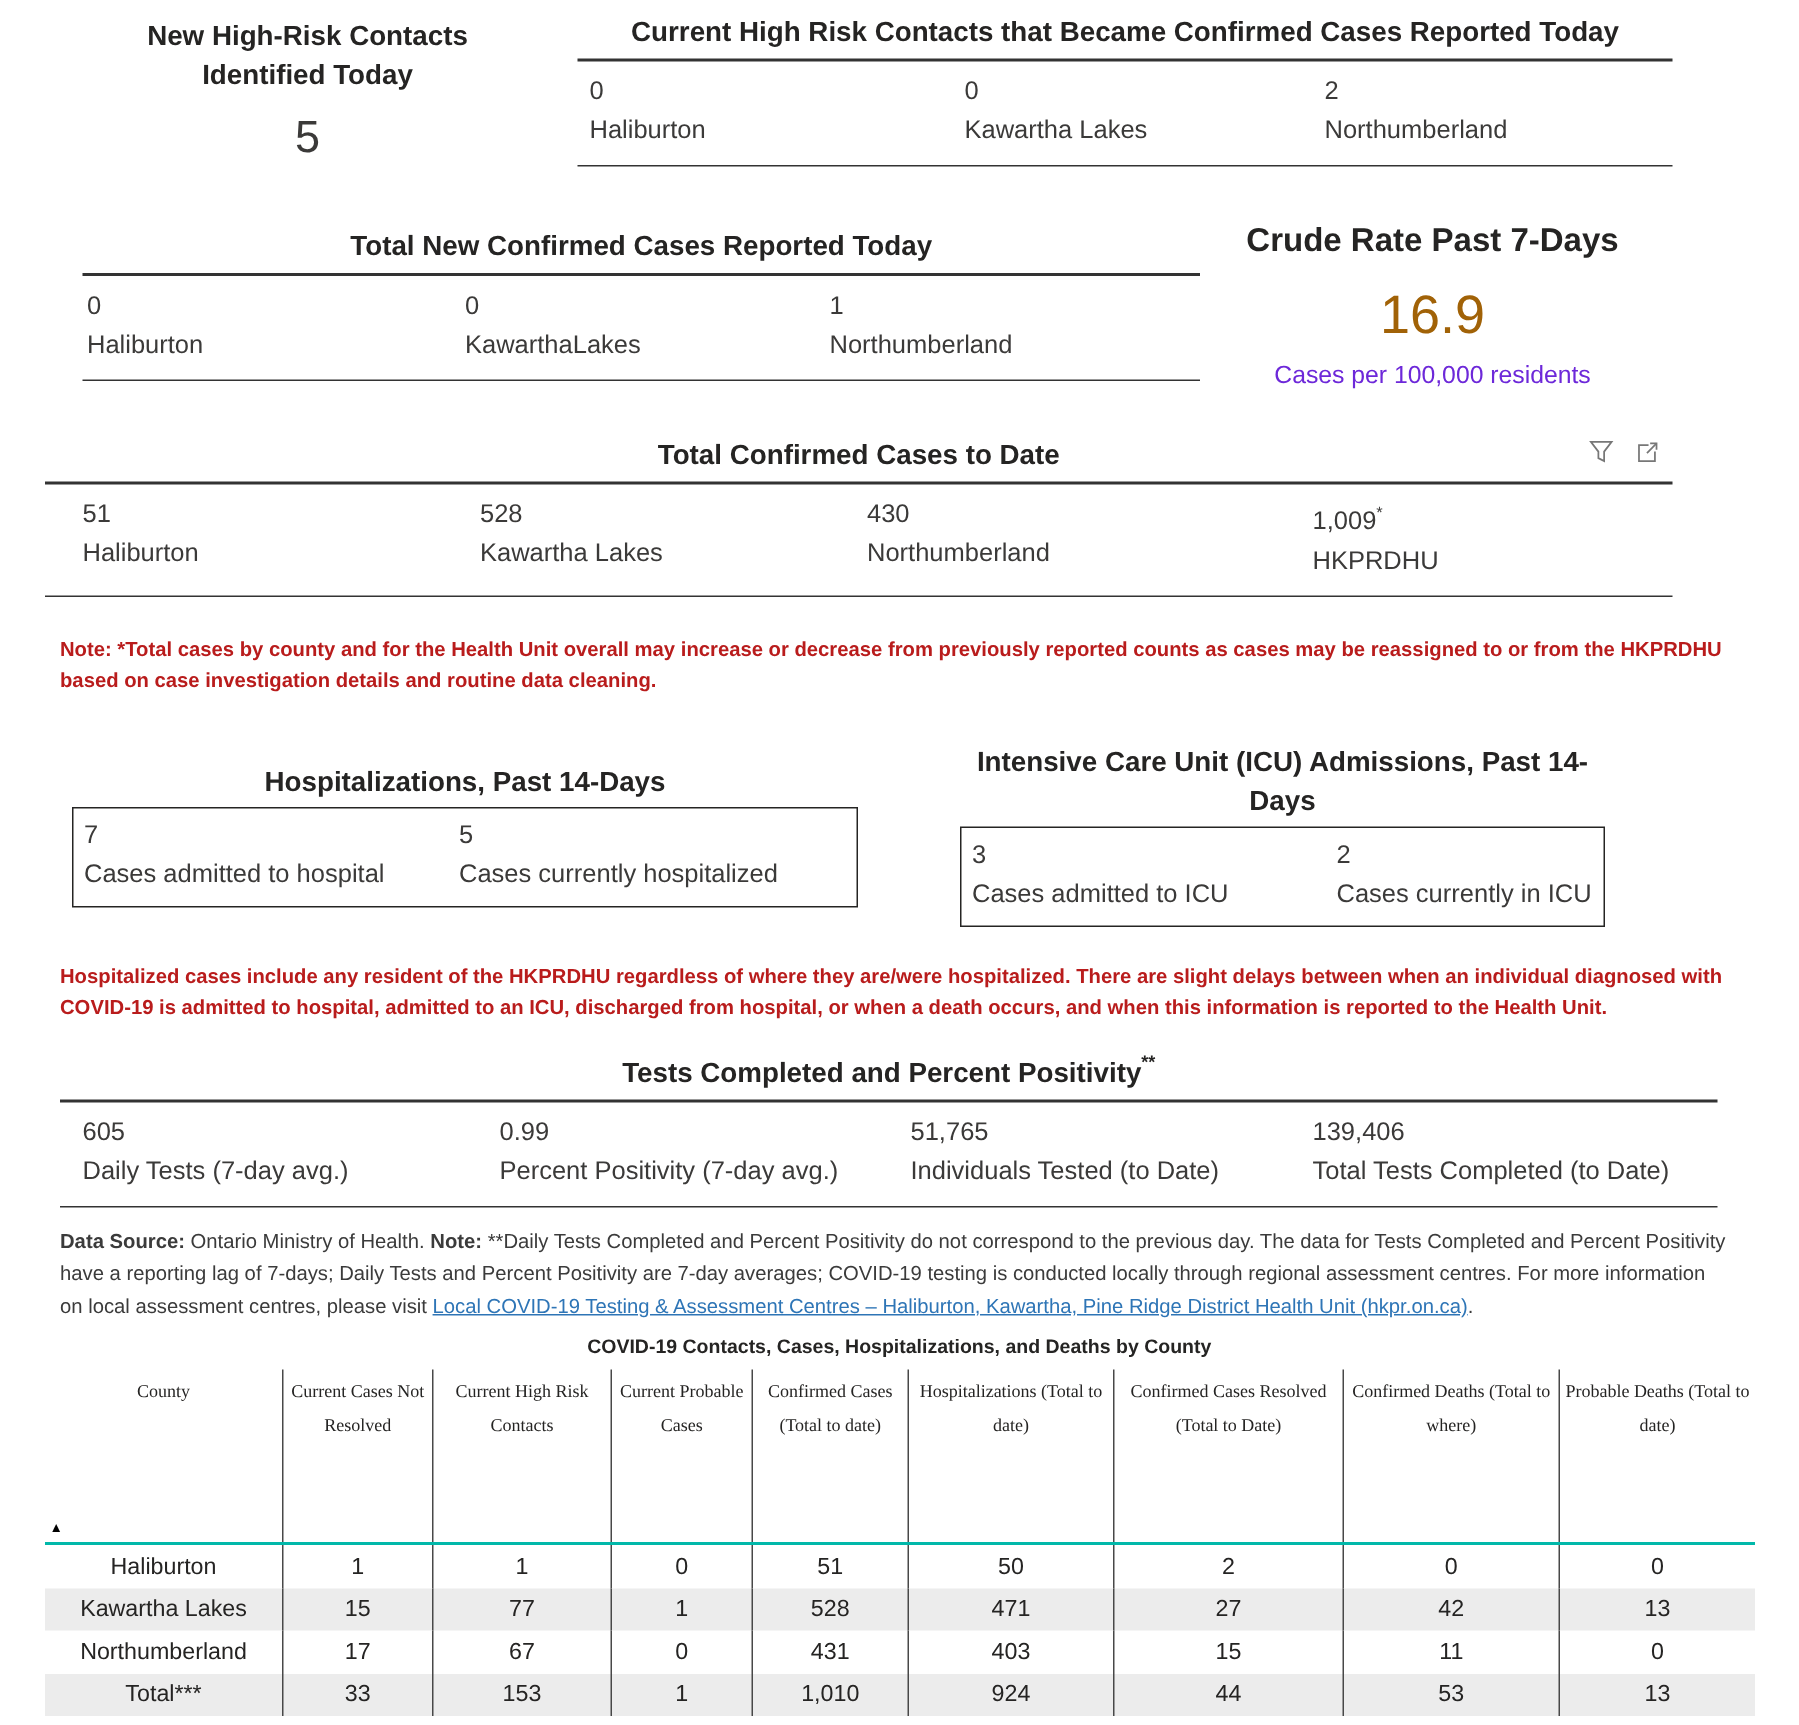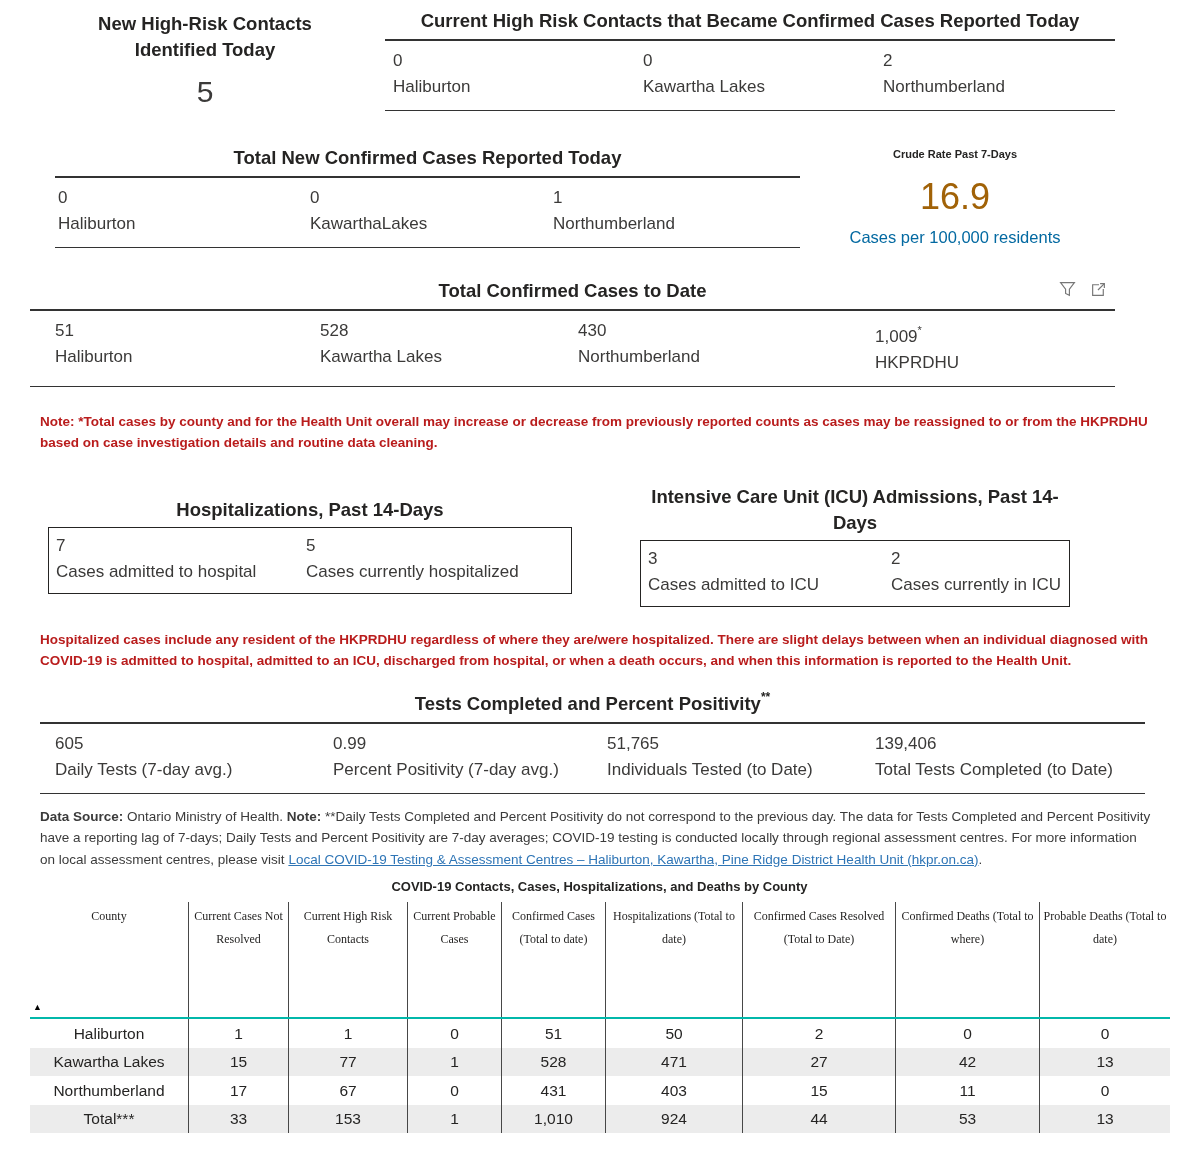--- a/index.html
+++ b/index.html
@@ -31,7 +31,7 @@
   .card-totalnew .items{grid-template-columns:252px 243px 1fr;padding-left:3px;}
 
   .card-crude{width:250px;margin-left:30px;text-align:center;padding-top:2px;}
-  .card-crude .crude-title{font-weight:bold;font-size:11px;}
+  .card-crude .crude-title{font-weight:bold;font-size:22px;}
   .crude-value{font-size:36px;margin-top:16px;color:#a16207;}
   .crude-caption{font-size:16.5px;margin-top:10px;color:#0369a1;}
 

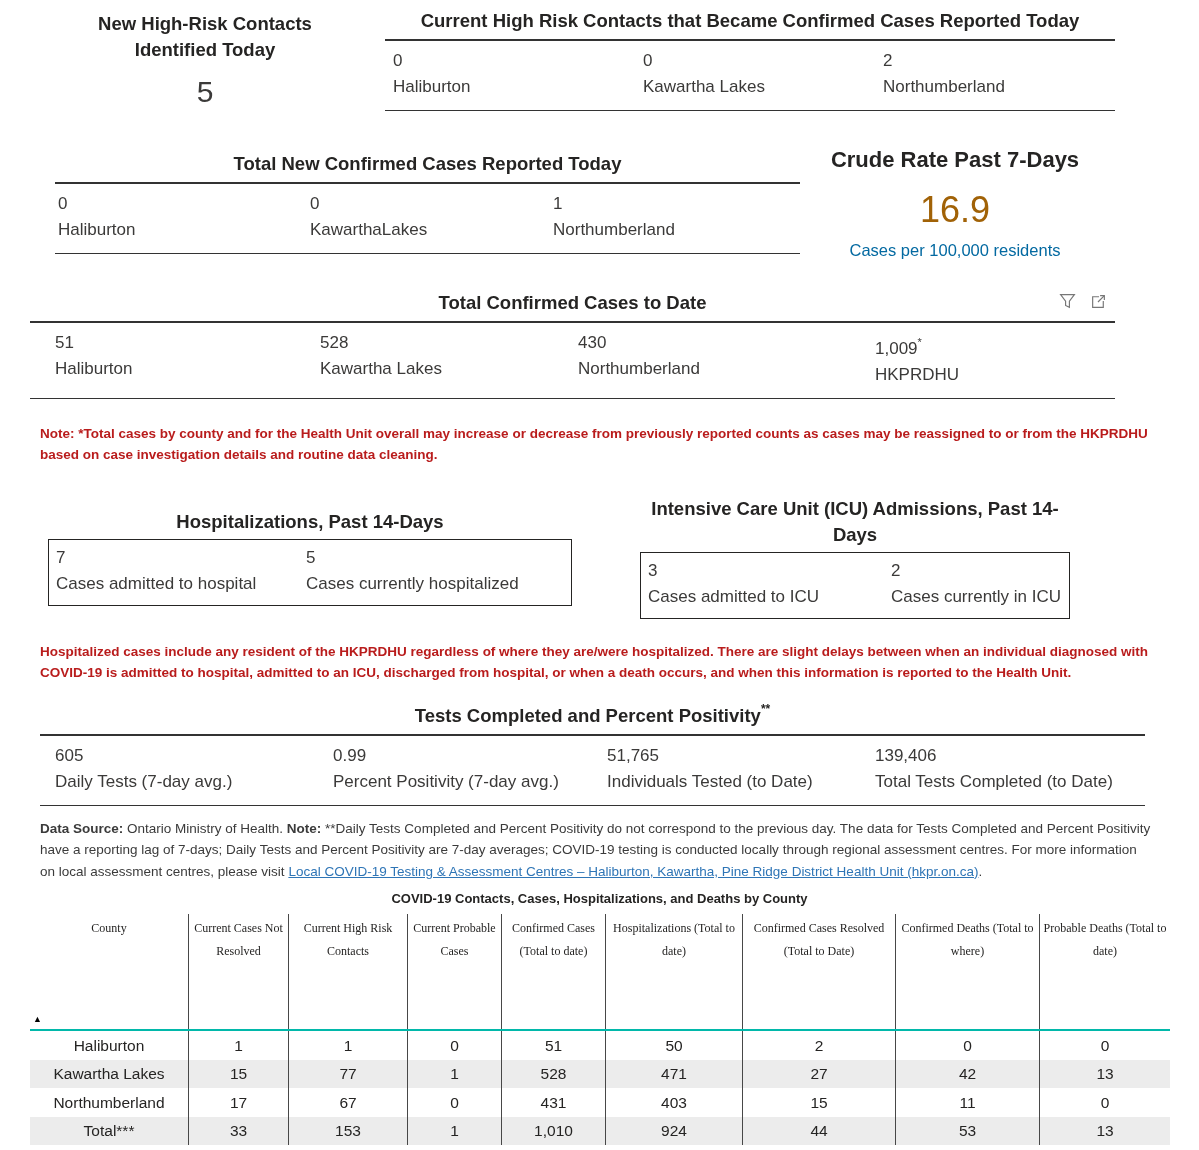--- a/index.html
+++ b/index.html
@@ -33,7 +33,7 @@
   .card-crude{width:250px;margin-left:30px;text-align:center;padding-top:2px;}
   .card-crude .crude-title{font-weight:bold;font-size:22px;}
   .crude-value{font-size:36px;margin-top:16px;color:#a16207;}
-  .crude-caption{font-size:16.5px;margin-top:10px;color:#0369a1;}
+  .crude-caption{font-size:16.5px;margin-top:10px;color:#6d28d9;}
 
   .row3{margin-top:30px;}
   .card-totaldate{width:1085px;margin-left:30px;position:relative;}

